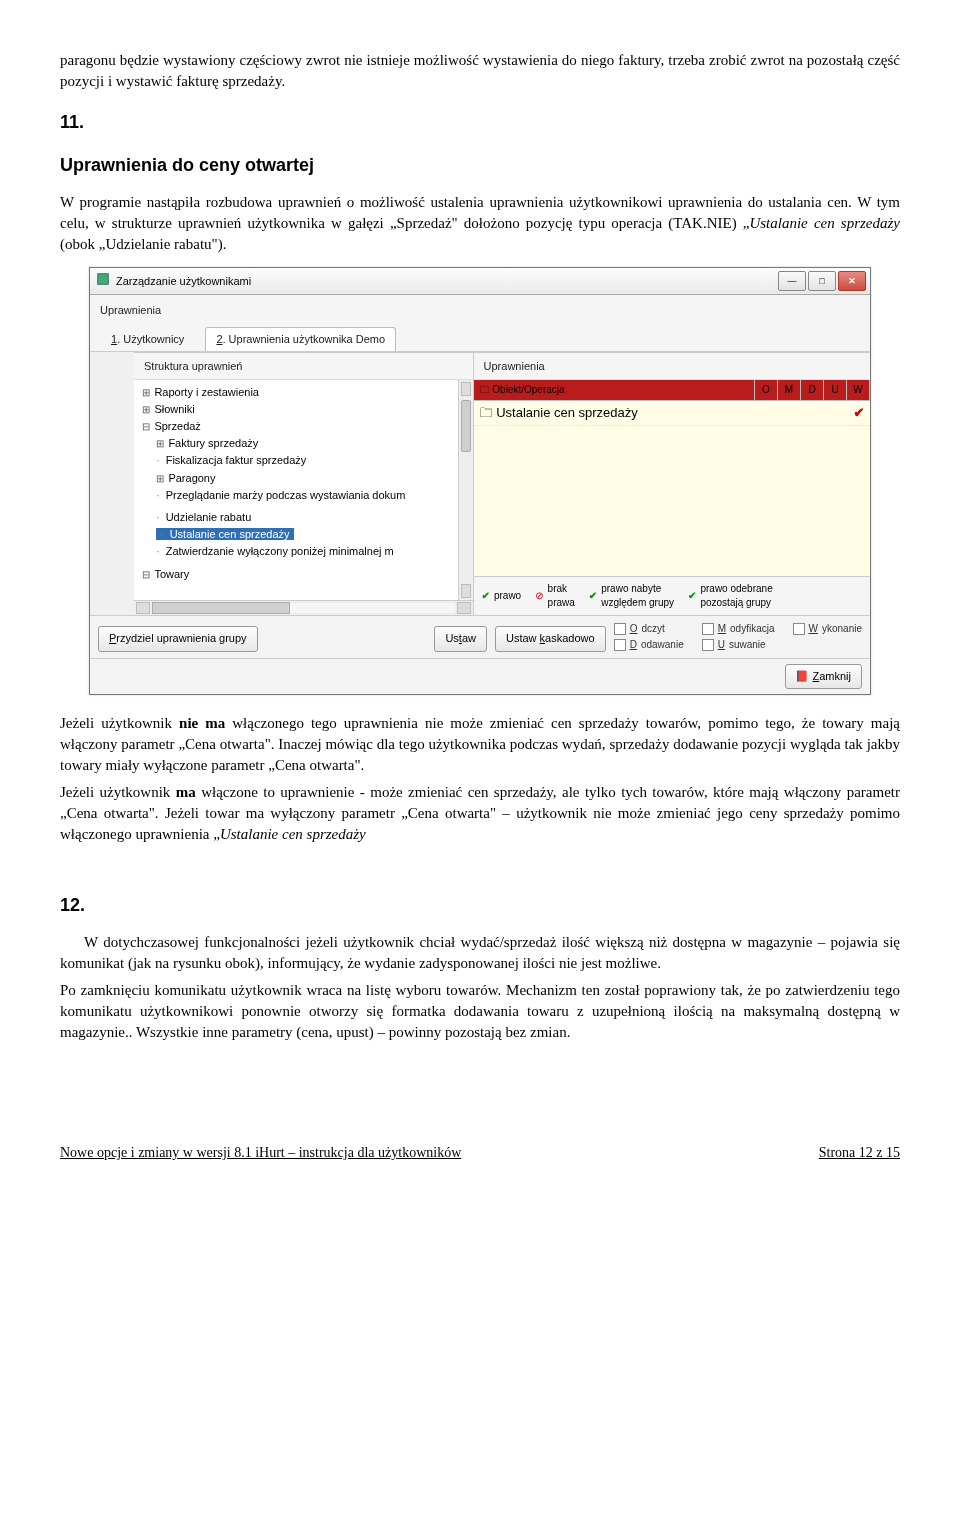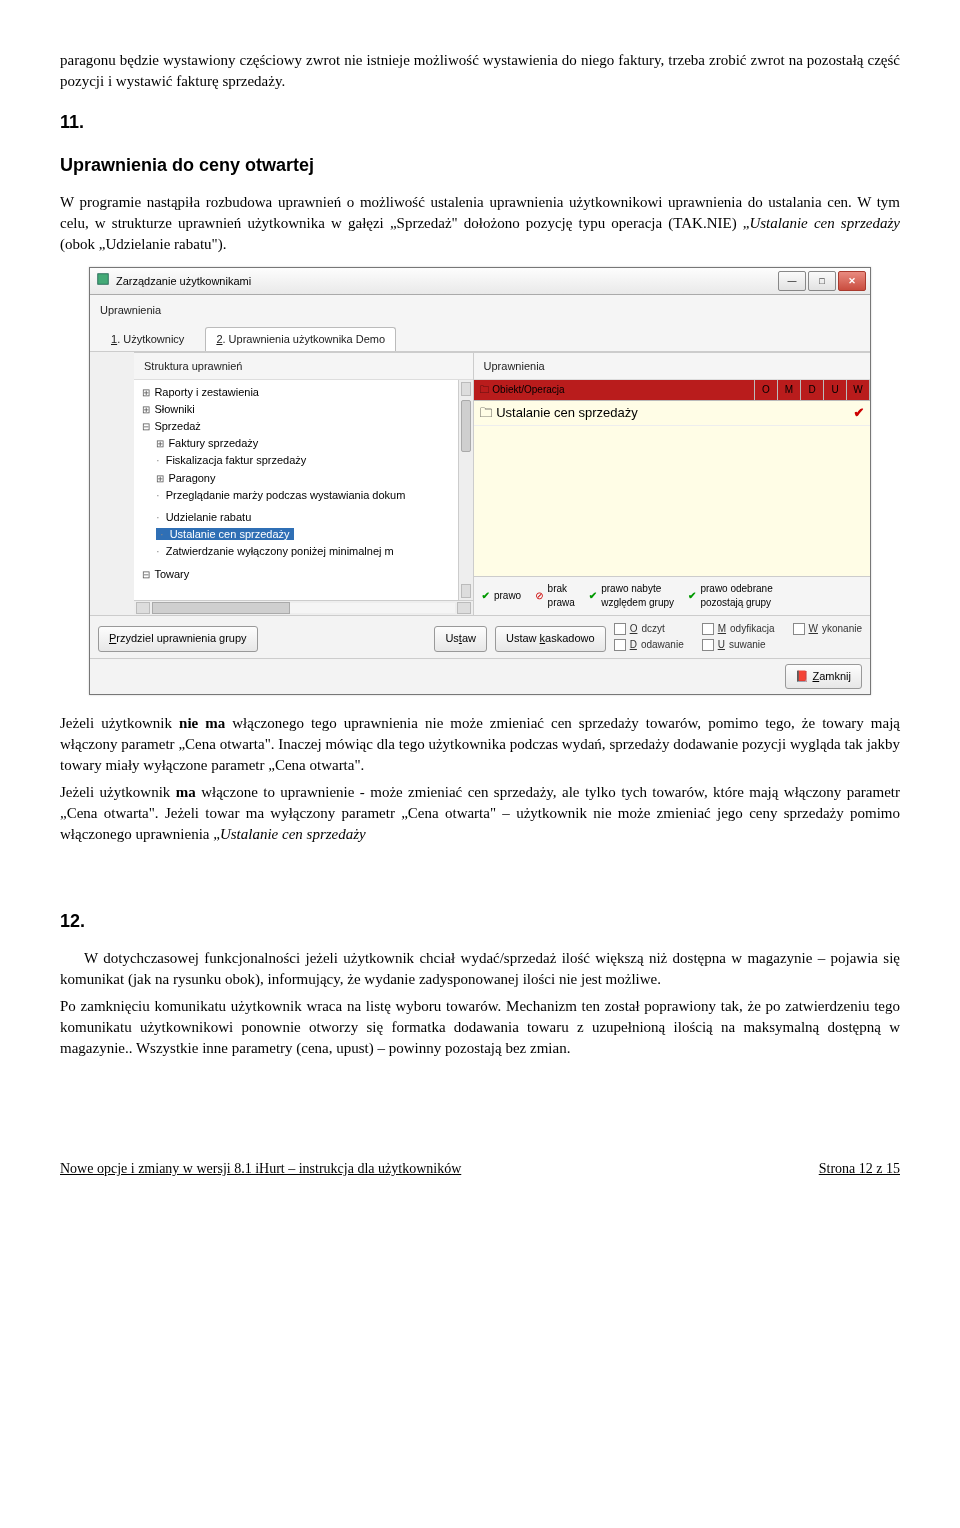--- a/index.html
+++ b/index.html
@@ -414,7 +414,7 @@
   <span>Jeżeli użytkownik </span><span class="bold">ma</span><span> włączone to uprawnienie - może zmieniać cen sprzedaży, ale tylko tych towarów, które mają włączony parametr „Cena otwarta". Jeżeli towar ma wyłączony parametr „Cena otwarta" – użytkownik nie może zmieniać jego ceny sprzedaży pomimo włączonego uprawnienia „</span><span class="italic">Ustalanie cen sprzedaży</span>
 </p>
 
-<div class="section-heading" style="margin-top:64px;gap:32px;">
+<div class="section-heading" style="margin-top:48px;gap:32px;">
   <span class="num">12.</span>
 </div>
 

